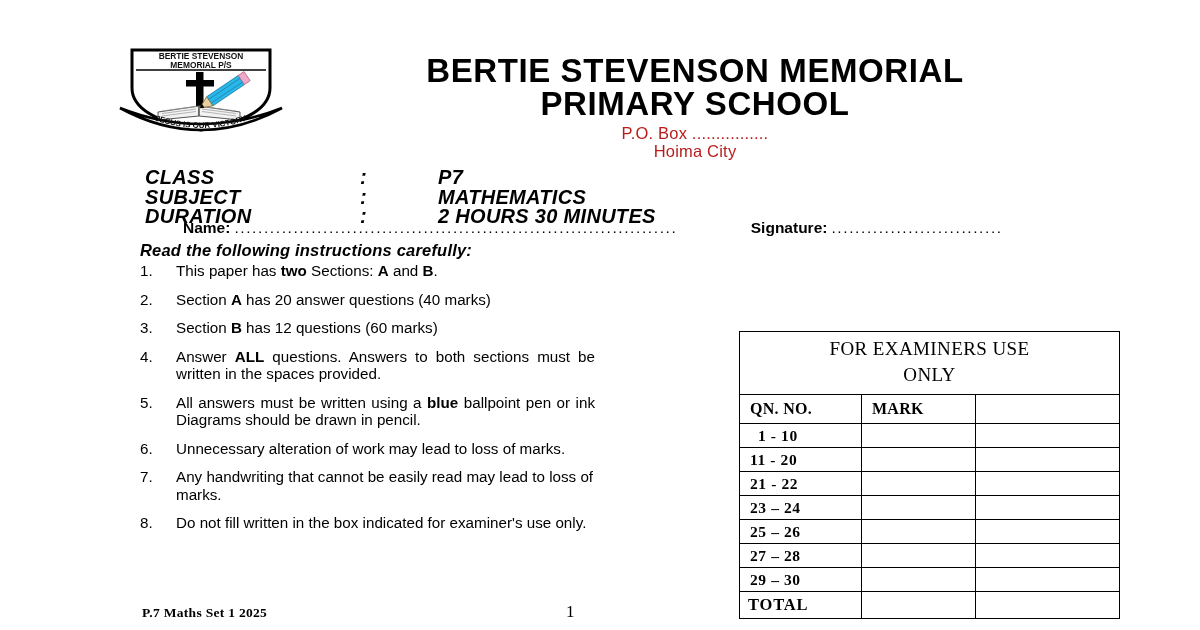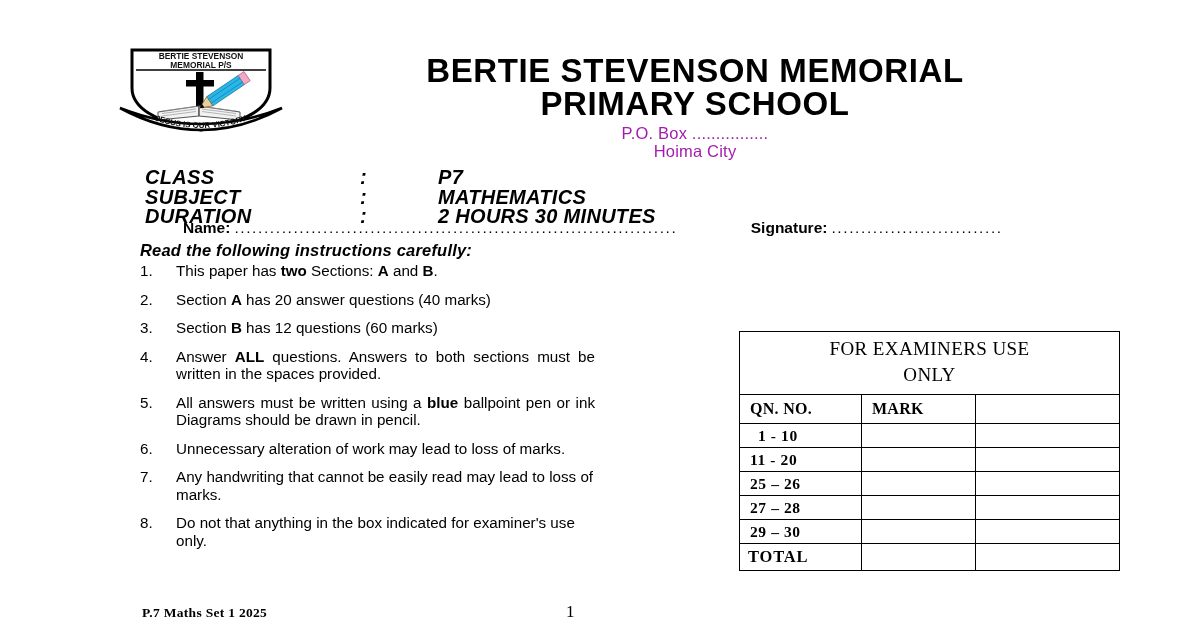--- a/index.html
+++ b/index.html
@@ -56,7 +56,7 @@
     font-size: 16.5px;
     line-height: 18px;
     letter-spacing: 0.2px;
-    color: #a21caf;
+    color: #b91c1c;
   }
   .address div { white-space: pre; }
 

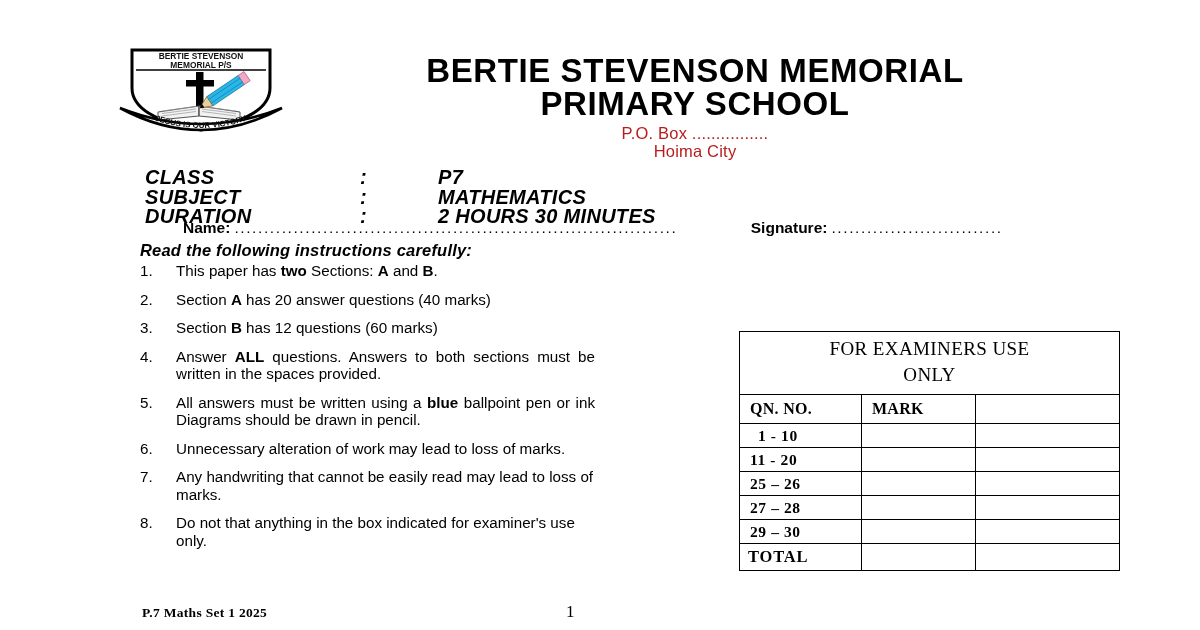--- a/index.html
+++ b/index.html
@@ -338,6 +338,11 @@
       <td></td>
     </tr>
     <tr class="exam-row">
+      <td>21 - 22</td>
+      <td></td>
+      <td></td>
+    </tr>
+    <tr class="exam-row">
       <td>25 – 26</td>
       <td></td>
       <td></td>

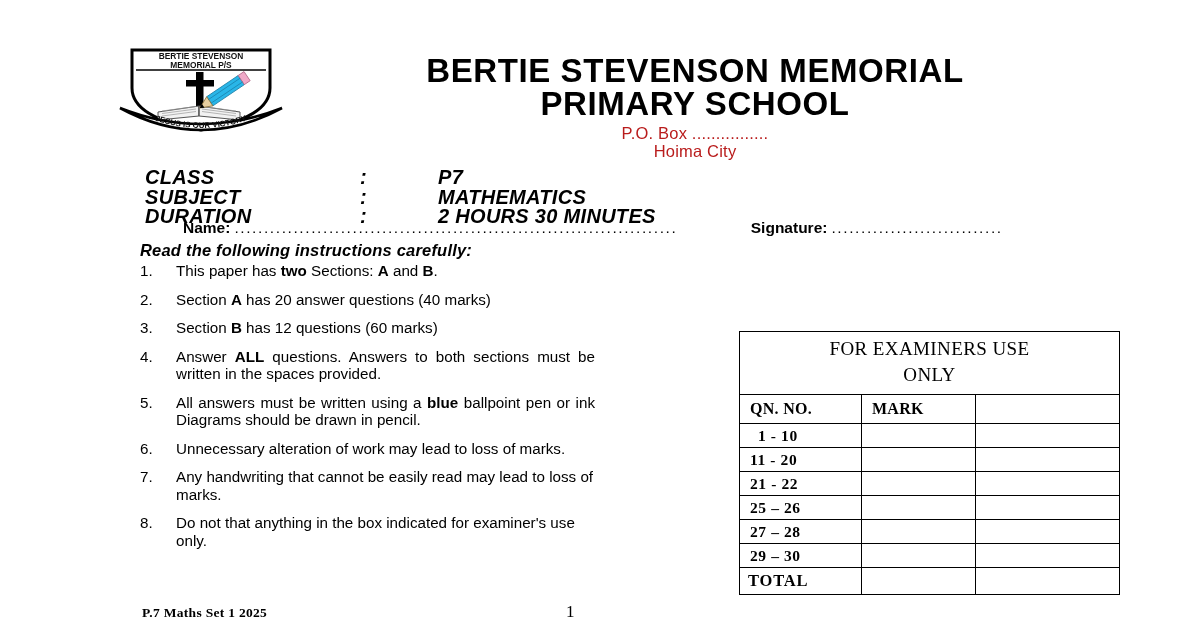--- a/index.html
+++ b/index.html
@@ -343,6 +343,11 @@
       <td></td>
     </tr>
     <tr class="exam-row">
+      <td>23 – 24</td>
+      <td></td>
+      <td></td>
+    </tr>
+    <tr class="exam-row">
       <td>25 – 26</td>
       <td></td>
       <td></td>

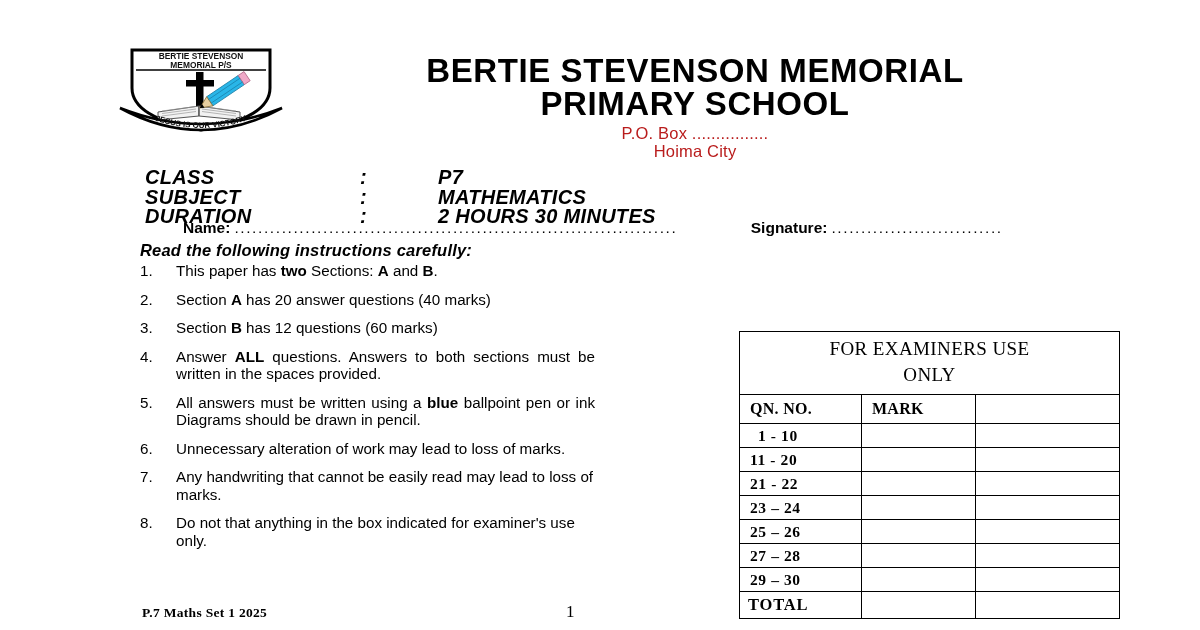--- a/index.html
+++ b/index.html
@@ -310,7 +310,7 @@
   </div>
   <div class="ins-item">
     <span class="ins-num">8.</span>
-    <span class="ins-text">Do not that anything in the box indicated for examiner's use only.</span>
+    <span class="ins-text">Do not fill written in the box indicated for examiner's use only.</span>
   </div>
 </div>
 

